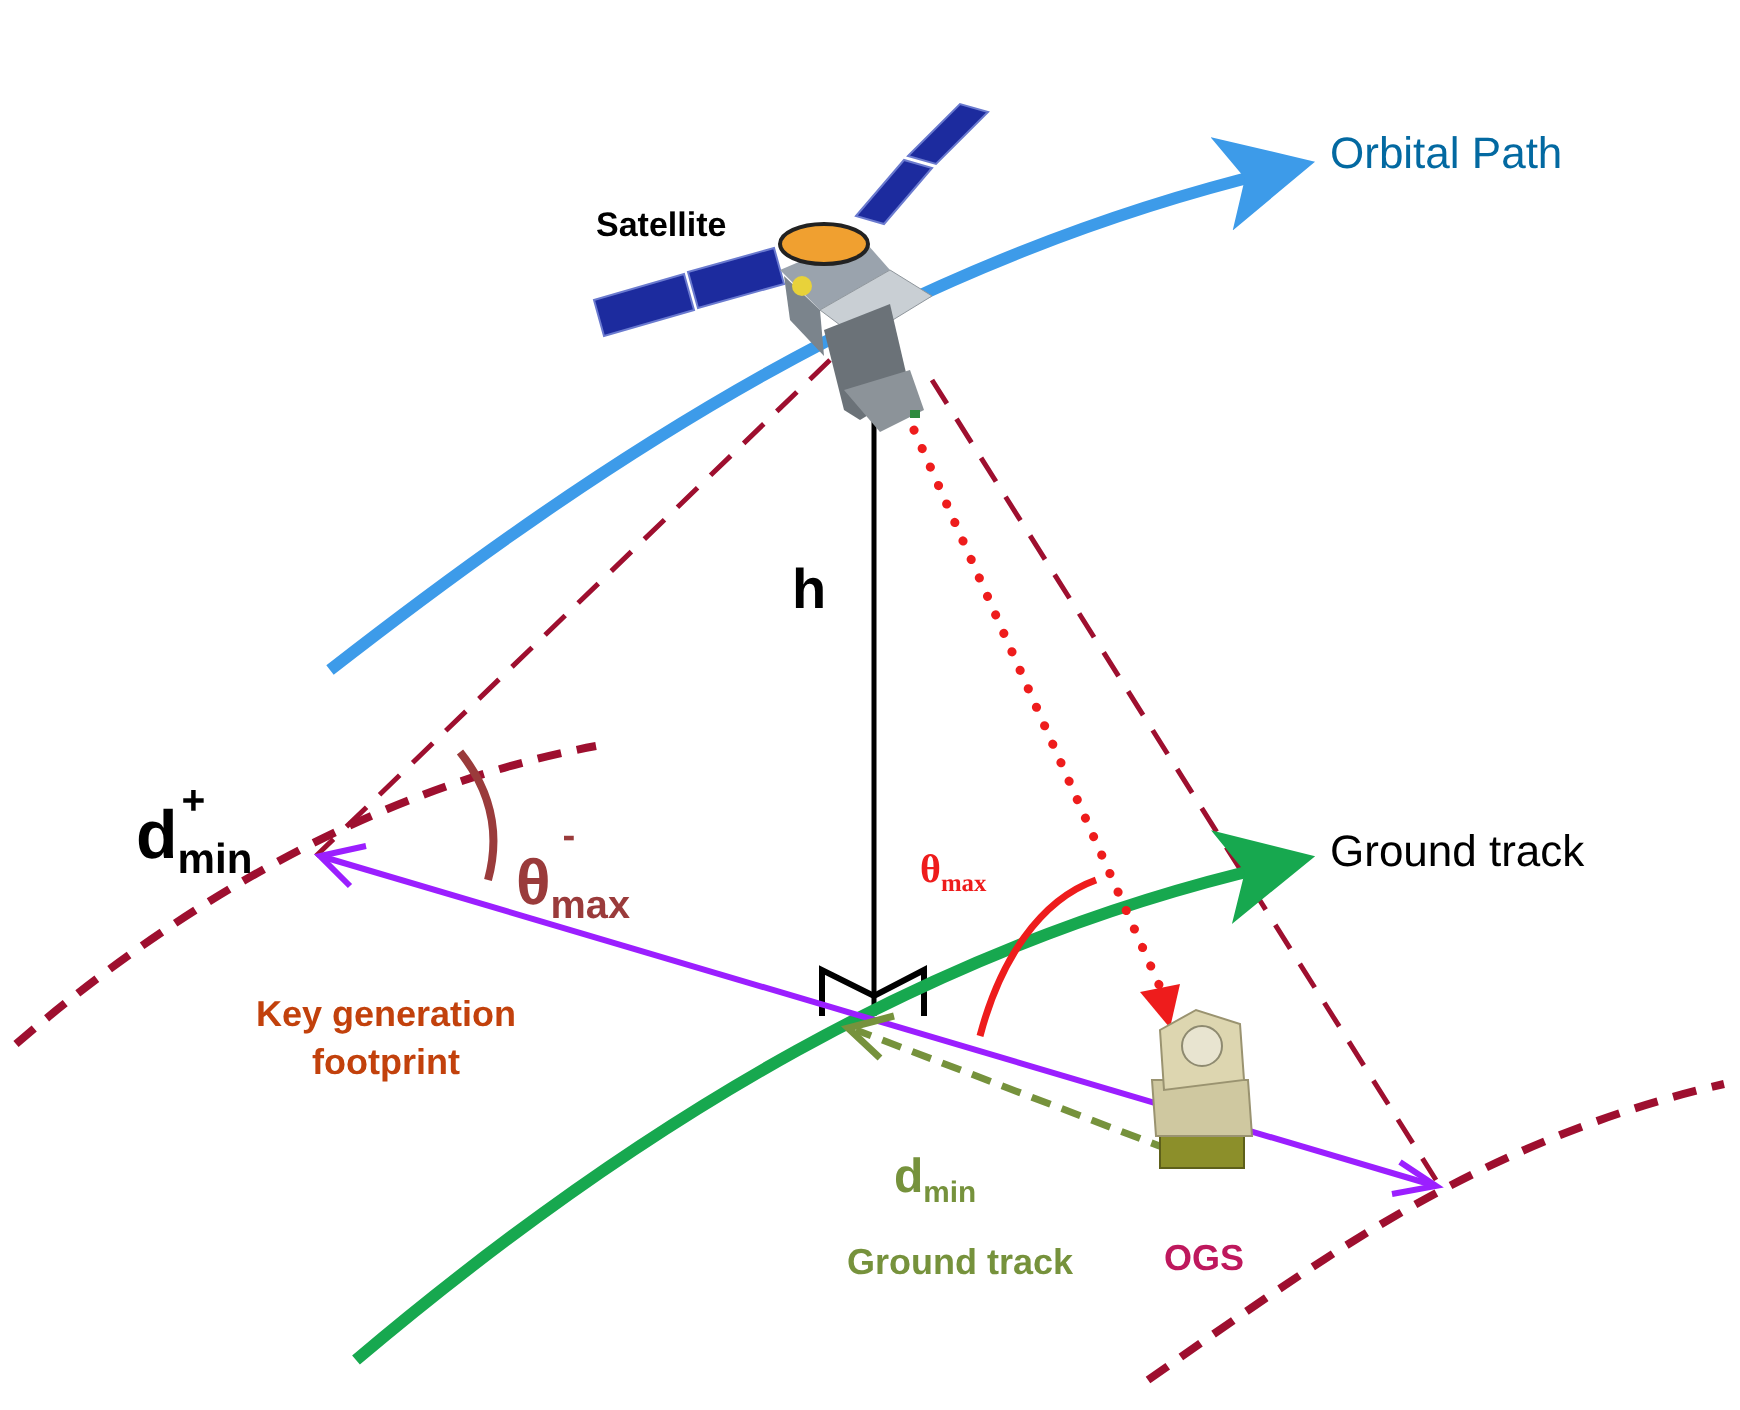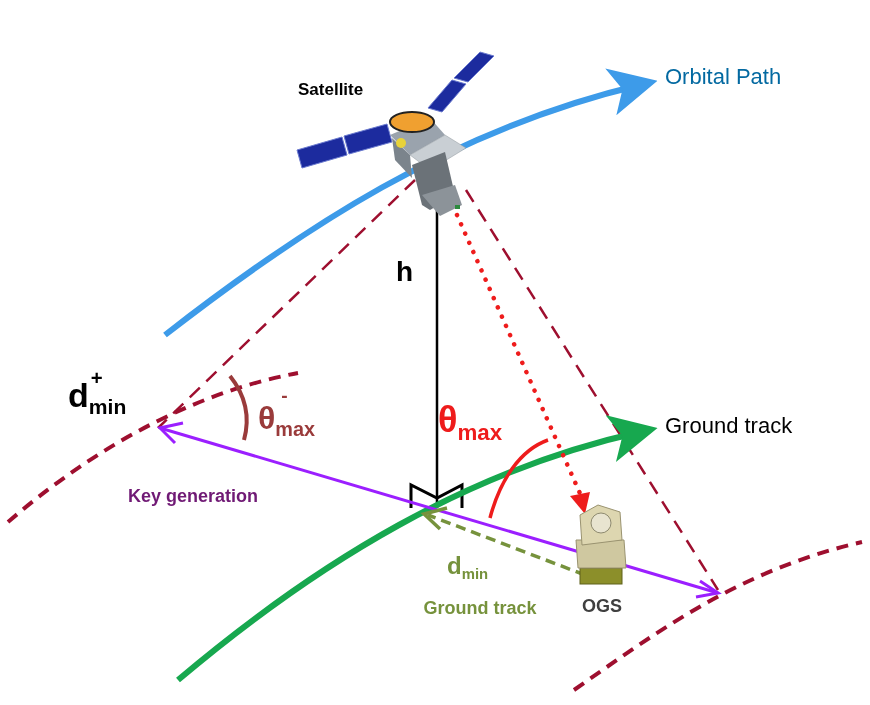--- a/index.html
+++ b/index.html
@@ -6,7 +6,7 @@
   body{width:870px;height:705px;overflow:hidden;position:relative;font-family:"DejaVu Sans","Liberation Sans",sans-serif;}
   svg{position:absolute;left:0;top:0;}
   .lbl{position:absolute;white-space:nowrap;line-height:1;}
-  .bold{font-weight:bold;}
+  .bold{font-weight:bold;margin-top:23px;}
   .sub{font-size:0.62em;vertical-align:-0.35em;}
   .sup{font-size:0.6em;}
   .center{text-align:center;}

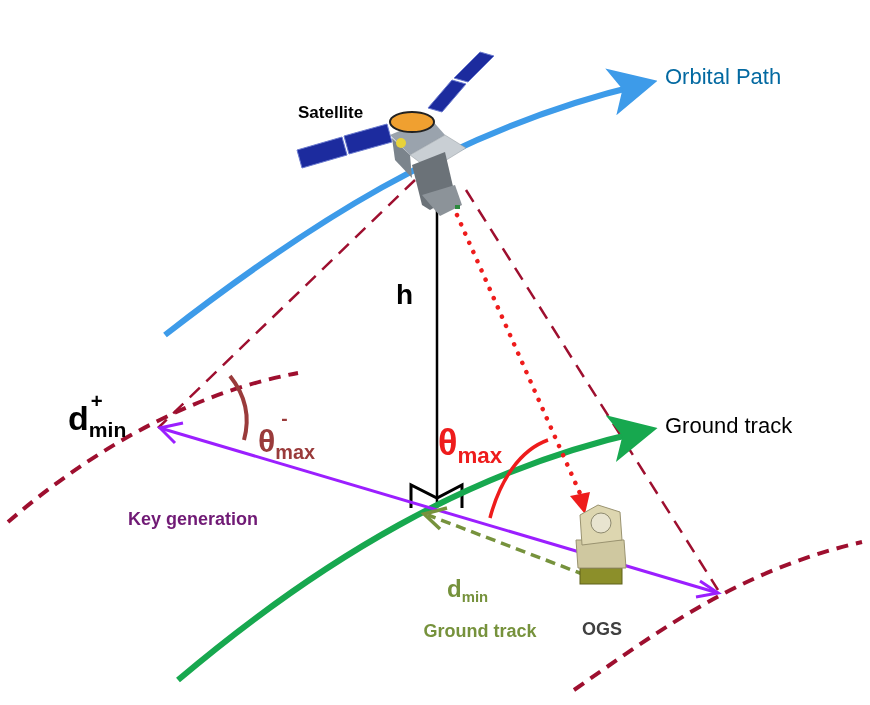--- a/index.html
+++ b/index.html
@@ -100,7 +100,7 @@
   </span>
 </div>
 
-<div class="lbl bold" style="left:438px;top:402px;font-size:36px;color:#ee1c1c;font-family:Liberation Sans, sans-serif;">
+<div class="lbl bold" style="left:460px;top:402px;font-size:20px;color:#ee1c1c;font-family:Liberation Serif, serif;">
   <span>θ</span><span class="sub">max</span>
 </div>
 

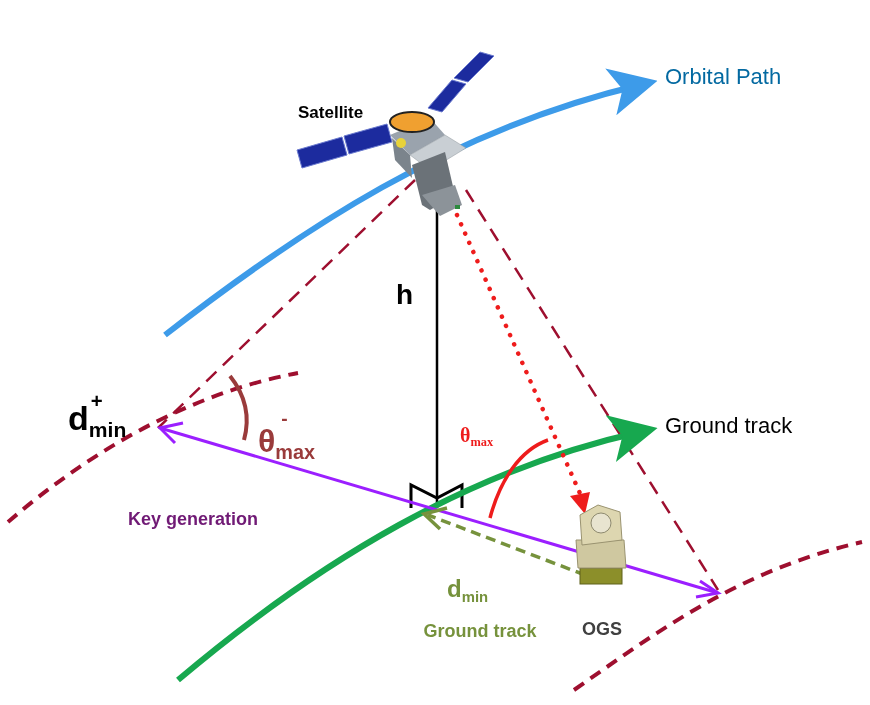--- a/index.html
+++ b/index.html
@@ -104,7 +104,7 @@
   <span>θ</span><span class="sub">max</span>
 </div>
 
-<div class="lbl bold center" style="left:98px;top:484px;width:190px;font-size:18px;color:#701a75;line-height:24px;font-family:'Liberation Sans',sans-serif;">
+<div class="lbl bold center" style="left:98px;top:472px;width:190px;font-size:18px;color:#c2410c;line-height:24px;font-family:'Liberation Sans',sans-serif;">
   <div>Key generation</div>
 </div>
 

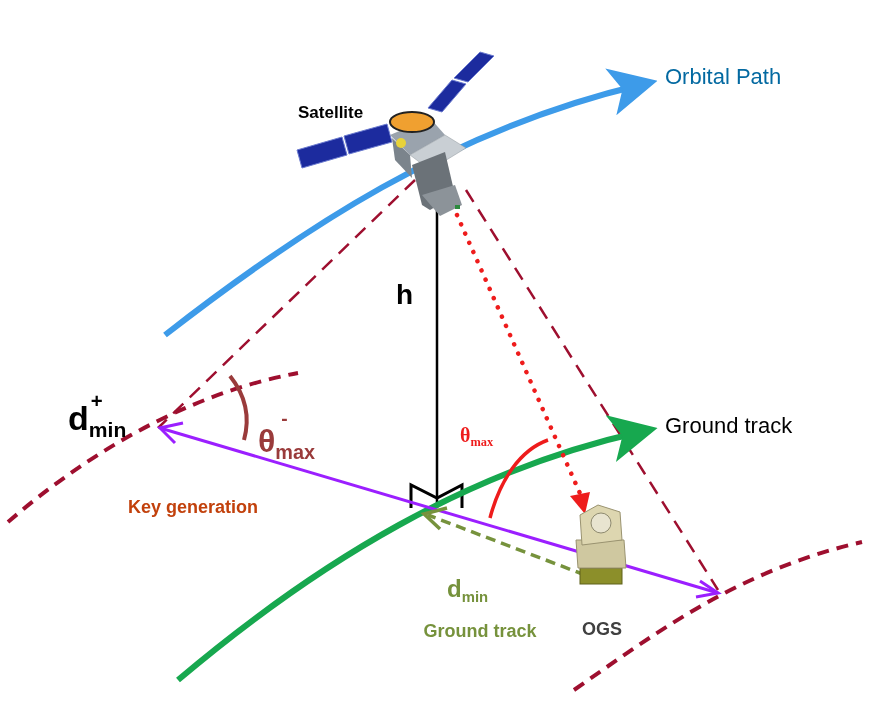--- a/index.html
+++ b/index.html
@@ -106,6 +106,7 @@
 
 <div class="lbl bold center" style="left:98px;top:472px;width:190px;font-size:18px;color:#c2410c;line-height:24px;font-family:'Liberation Sans',sans-serif;">
   <div>Key generation</div>
+  <div>footprint</div>
 </div>
 
 <div class="lbl bold" style="left:447px;top:554px;font-size:24px;color:#76923c;font-family:'Liberation Sans',sans-serif;">

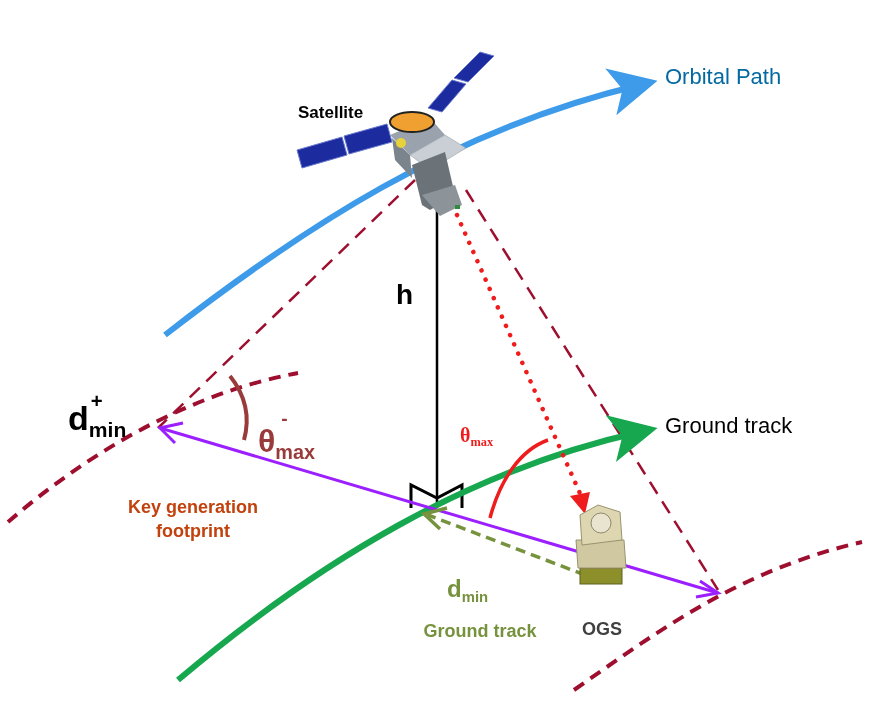--- a/index.html
+++ b/index.html
@@ -117,6 +117,6 @@
   <div>Ground track</div>
 </div>
 
-<div class="lbl bold" style="left:582px;top:597px;font-size:18px;color:#404040;font-family:'Liberation Sans',sans-serif;">OGS</div>
+<div class="lbl bold" style="left:582px;top:597px;font-size:18px;color:#be185d;font-family:'Liberation Sans',sans-serif;">OGS</div>
 
 </body></html>

